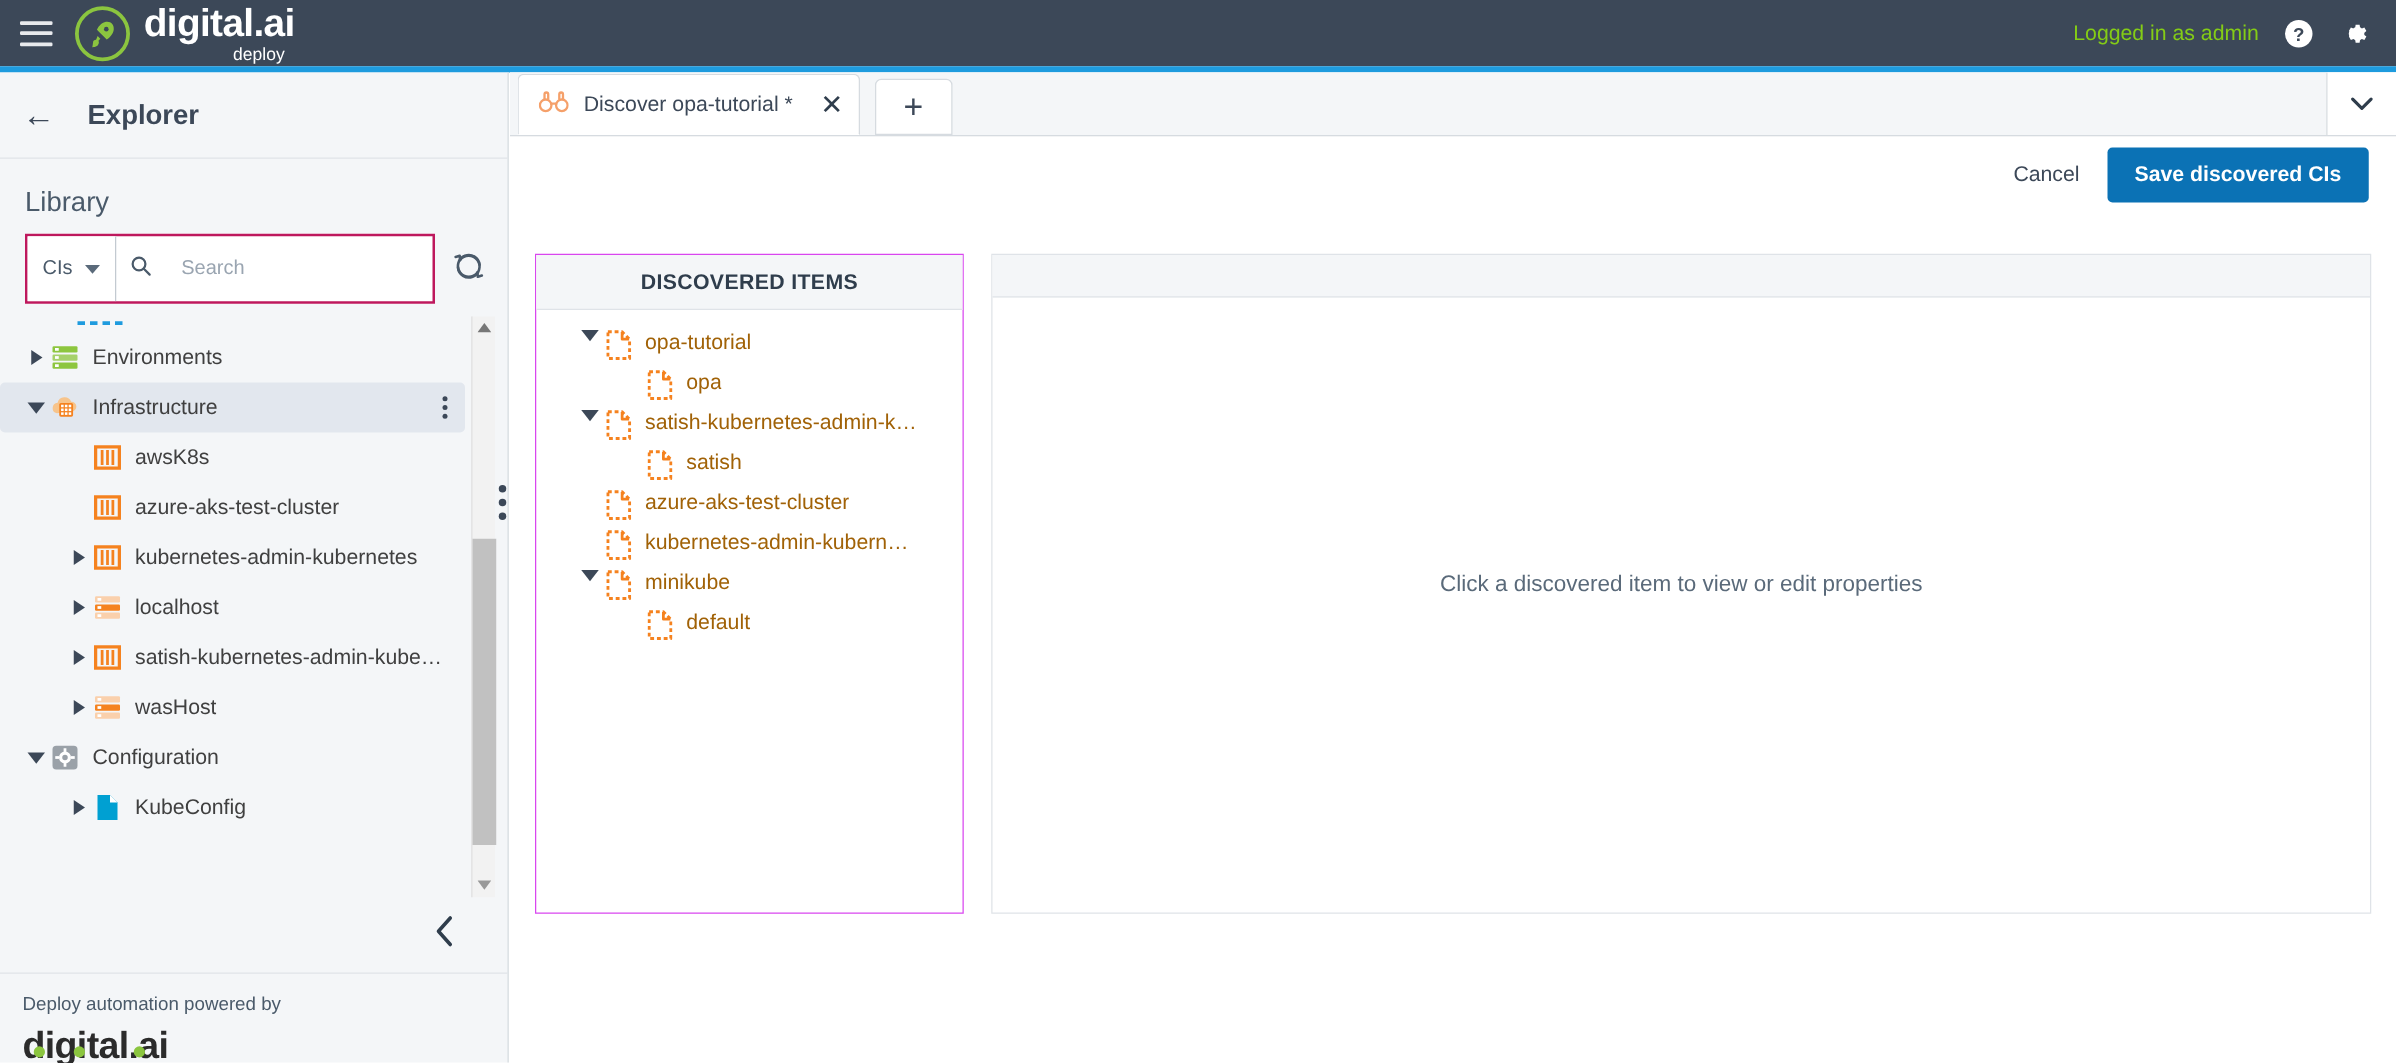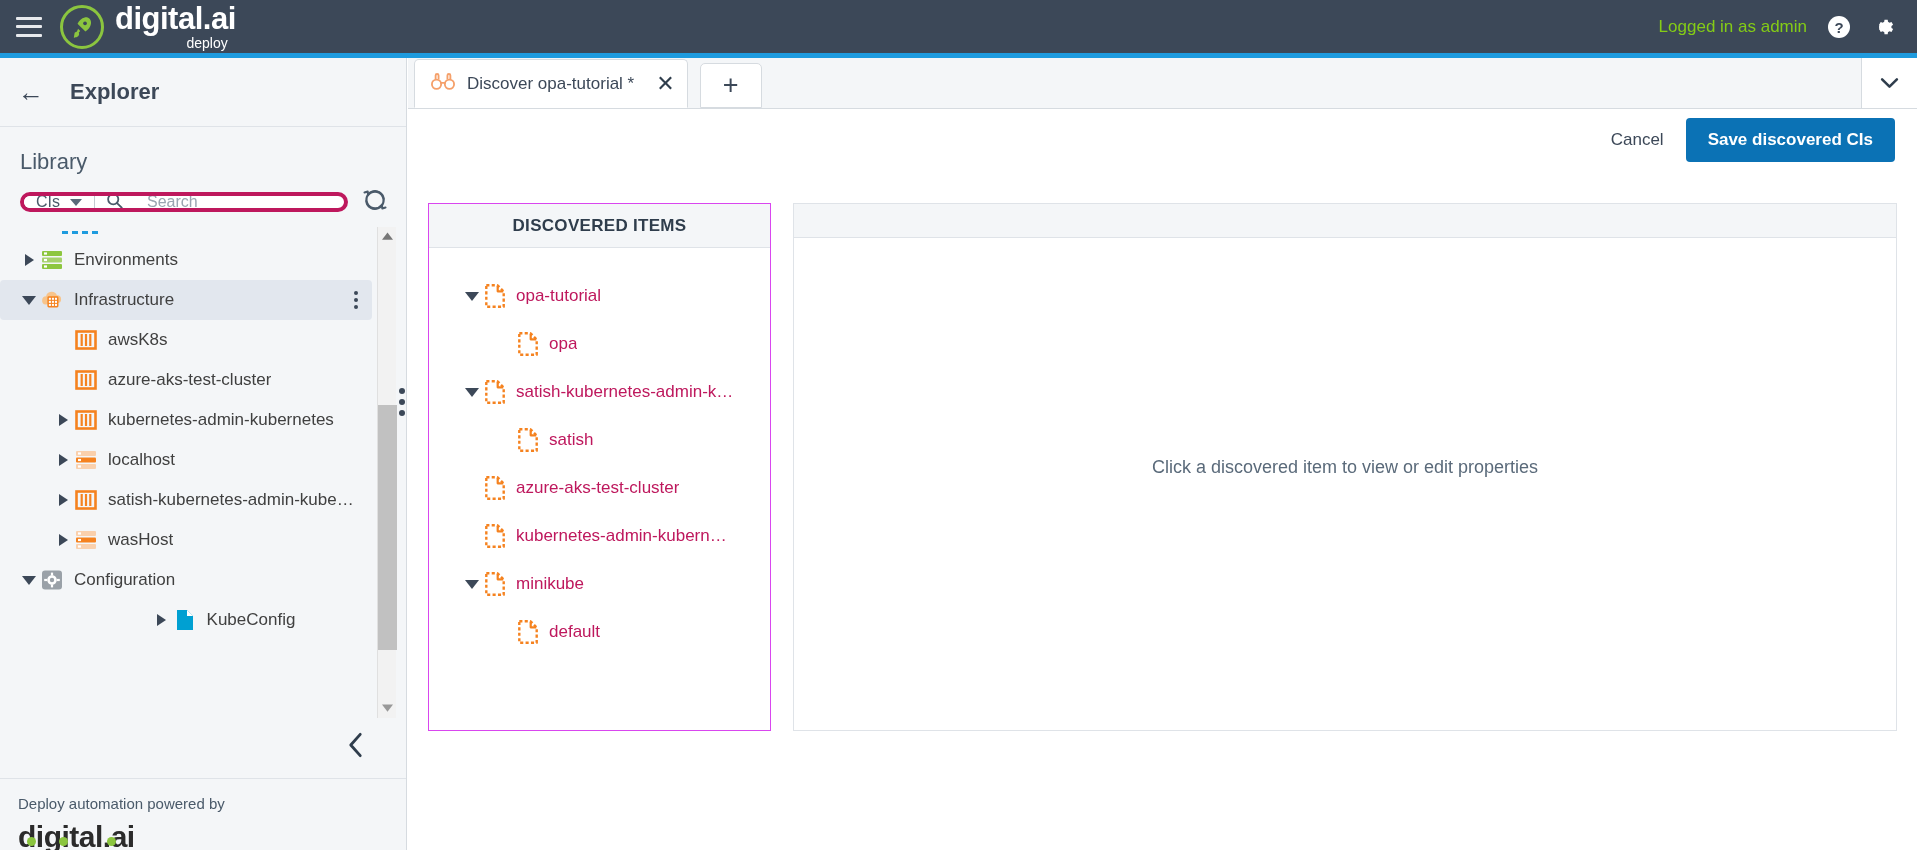--- a/index.html
+++ b/index.html
@@ -54,8 +54,8 @@
 
   .search-row { display: flex; align-items: center; padding: 0 18px 0 20px; gap: 14px; }
   .search-box {
-    flex: 1; display: flex; align-items: stretch; height: 20px;
-    border: 4px solid #be185d; border-radius: 12px; background: #fff; overflow: hidden;
+    flex: 1; display: flex; align-items: stretch; height: 56px;
+    border: 2px solid #be185d; border-radius: 0; background: #fff; overflow: hidden;
   }
   .ci-select {
     display: flex; align-items: center; gap: 10px; padding: 0 12px;

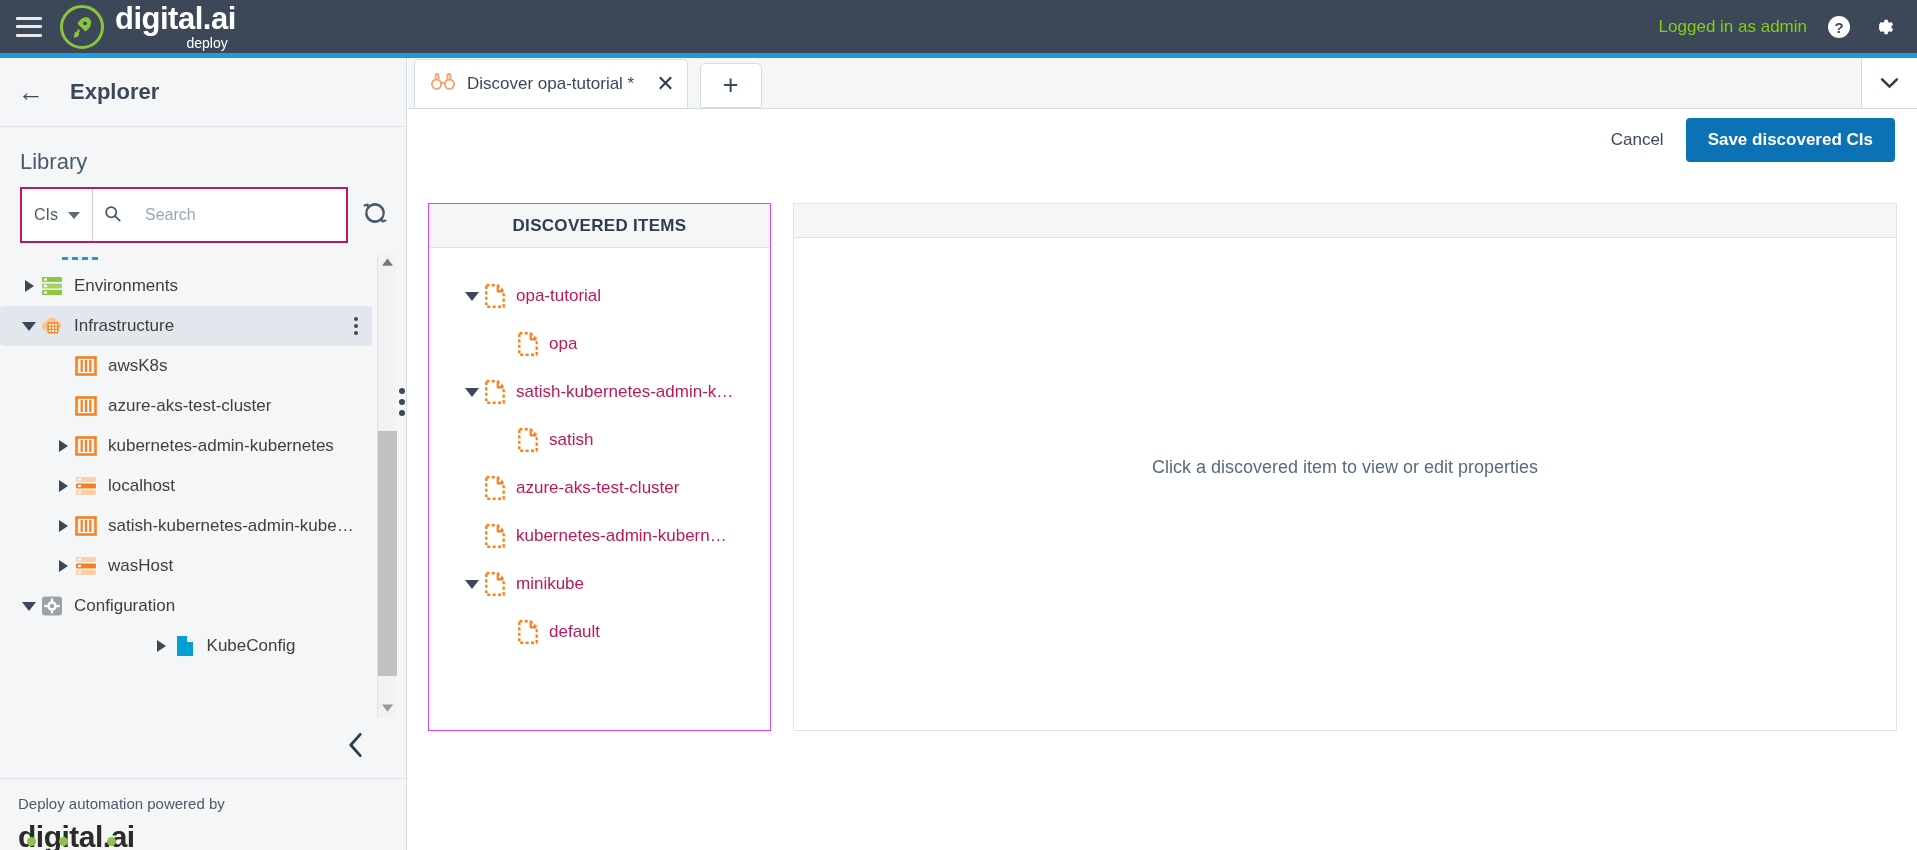--- a/index.html
+++ b/index.html
@@ -162,7 +162,7 @@
     font-size: 17px; font-weight: 700; color: #2f3d4c; letter-spacing: 0.3px;
   }
   .disc-body { padding: 16px 10px 0 10px; }
-  .d-row { display:flex; align-items:center; height: 32px; font-size: 17px; color:#be185d; cursor:pointer;margin-top:16px;}
+  .d-row { display:flex; align-items:flex-start; height: 32px; font-size: 17px; color:#a16207; cursor:pointer;}
   .d-twisty { width: 26px; display:flex; align-items:center; justify-content:center; flex:0 0 26px;}
   .d-icon { width: 22px; height: 24px; flex: 0 0 22px; margin-right: 9px; }
   .d-label { white-space: nowrap; overflow:hidden; text-overflow: ellipsis; }

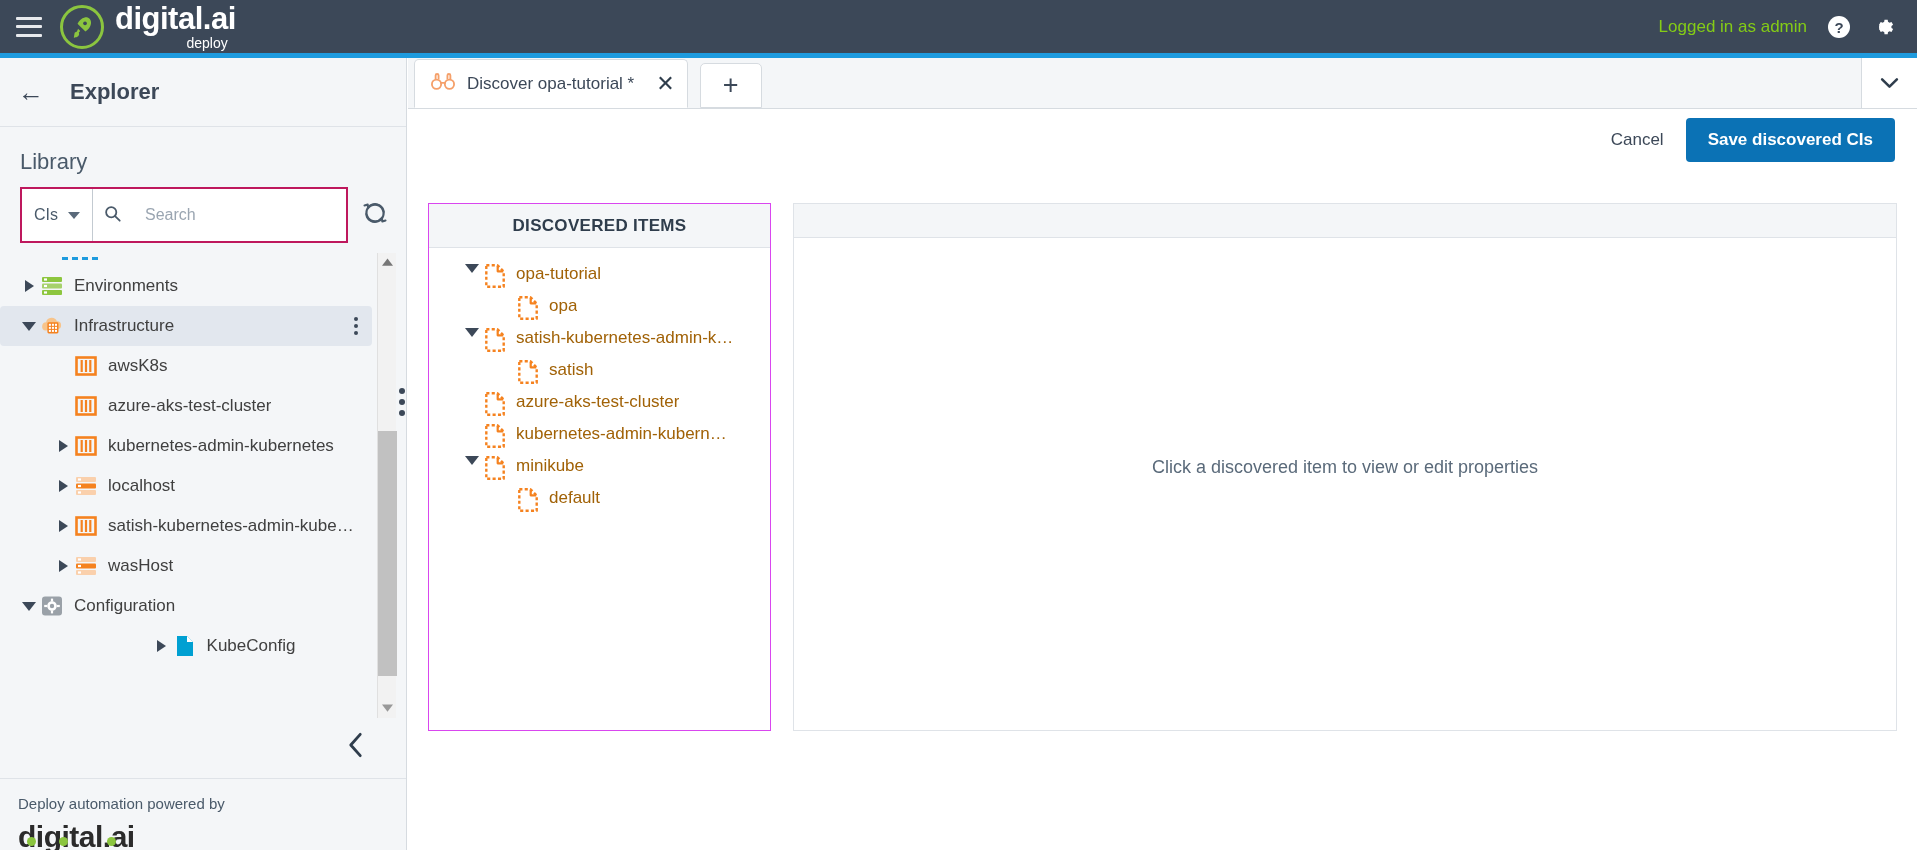--- a/index.html
+++ b/index.html
@@ -407,7 +407,7 @@
             </span>
             <span class="tree-label">Configuration</span>
           </div>
-          <div class="tree-row" style="padding-left: 76px; justify-content: center;">
+          <div class="tree-row" style="padding-left: 52px;">
             <span class="twisty">
               <span class="tw-right"></span>
             </span>

